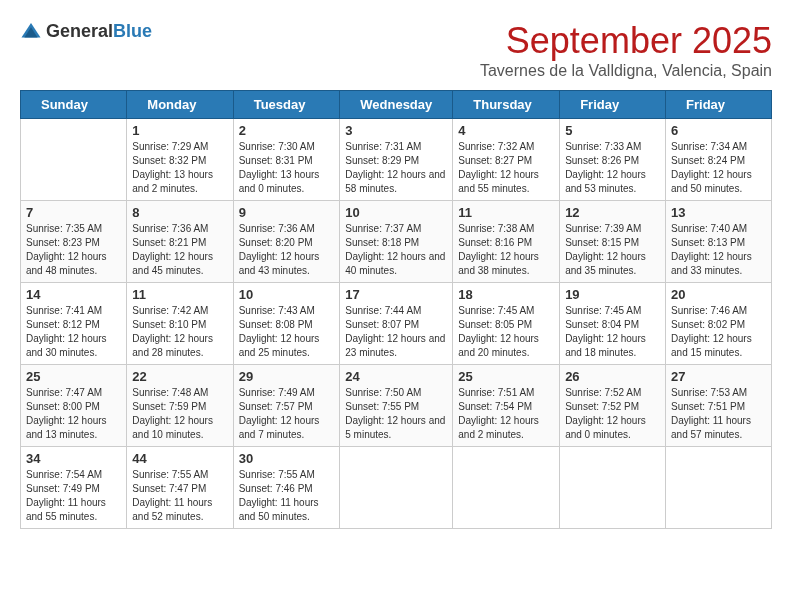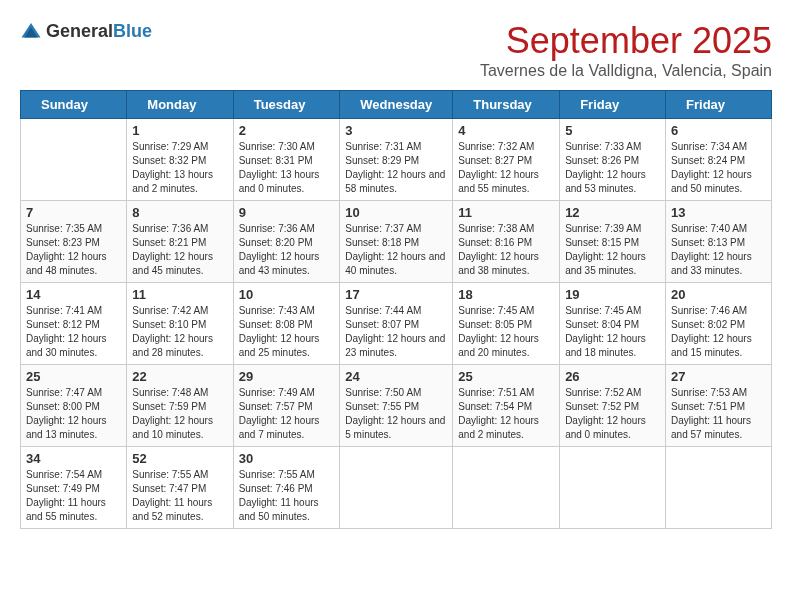--- a/index.html
+++ b/index.html
@@ -238,7 +238,7 @@
           <div class="day-info">Sunrise: 7:54 AM<br>Sunset: 7:49 PM<br>Daylight: 11 hours and 55 minutes.</div>
         </td>
         <td>
-          <span class="day-number">52</span>
+          <span class="day-number">44</span>
           <div class="day-info">Sunrise: 7:55 AM<br>Sunset: 7:47 PM<br>Daylight: 11 hours and 52 minutes.</div>
         </td>
         <td>

